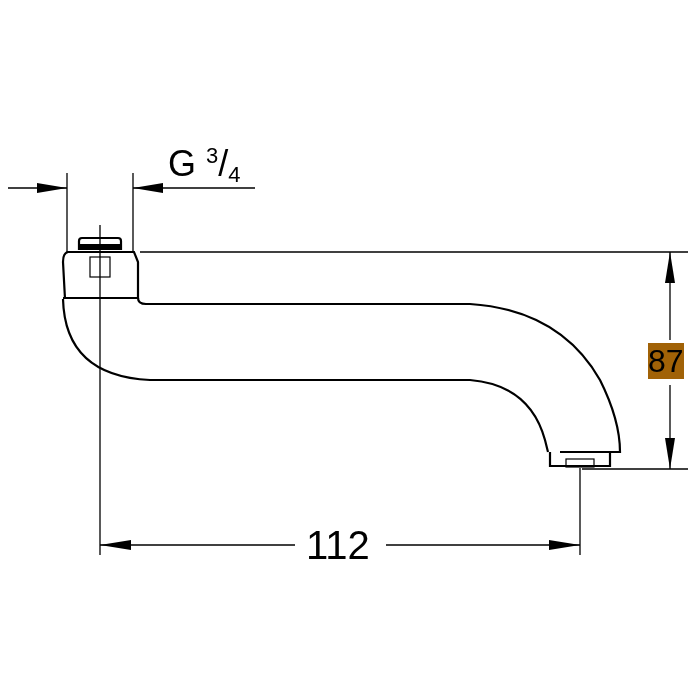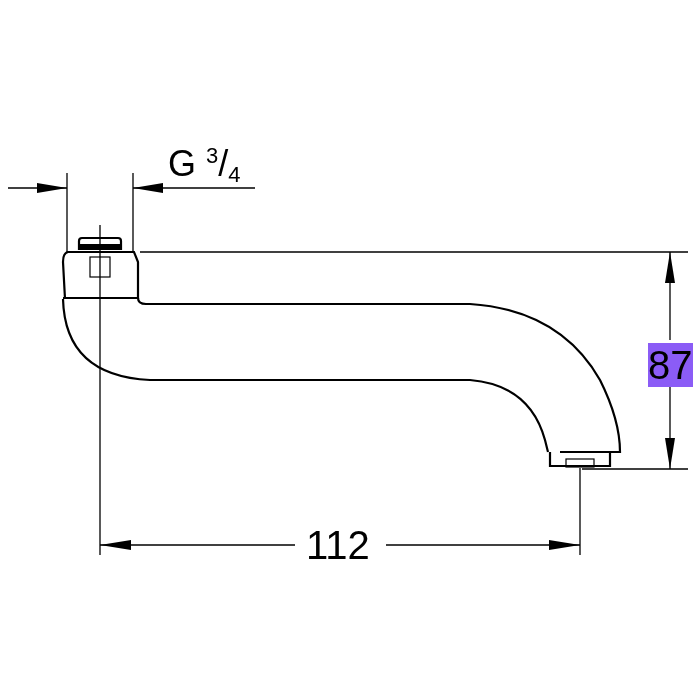--- a/index.html
+++ b/index.html
@@ -10,7 +10,7 @@
   #lbl-thread .sup { font-size:22px; position:relative; top:-13px; }
   #lbl-thread .sub { font-size:22px; position:relative; top:6px; }
   #lbl-thread .slash { font-size:36px; }
-  #lbl-height { left:648px; top:343px; font-size:40px; background:#8b5cf6; padding:2px 0; }
+  #lbl-height { left:648px; top:343px; font-size:32px; background:#a16207; padding:2px 0; }
   #lbl-length { left:298px; top:525px; font-size:40px; background:#fff; padding:0 8px; }
 </style>
 </head>

